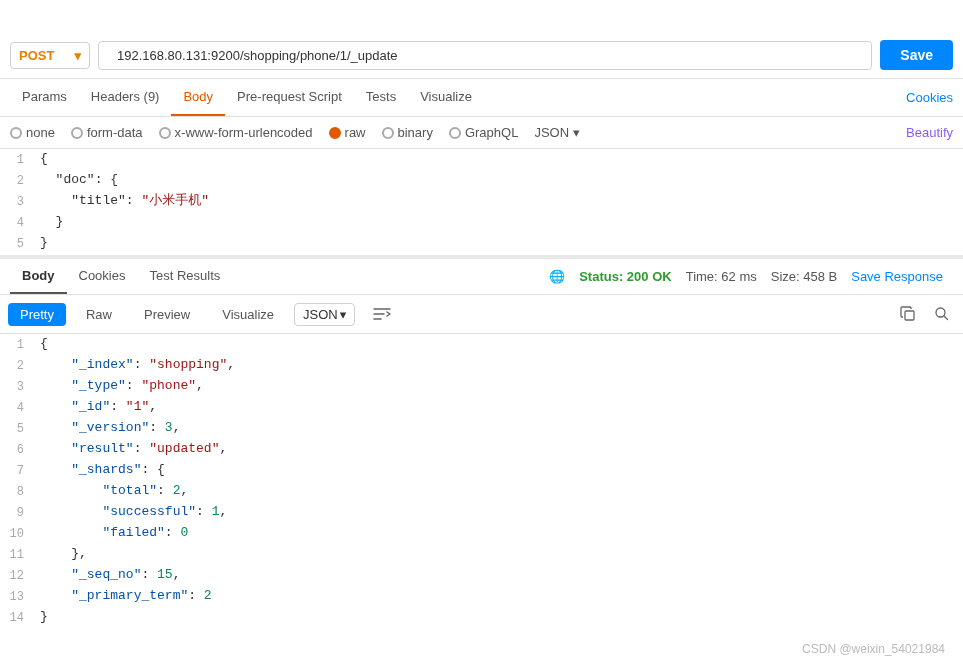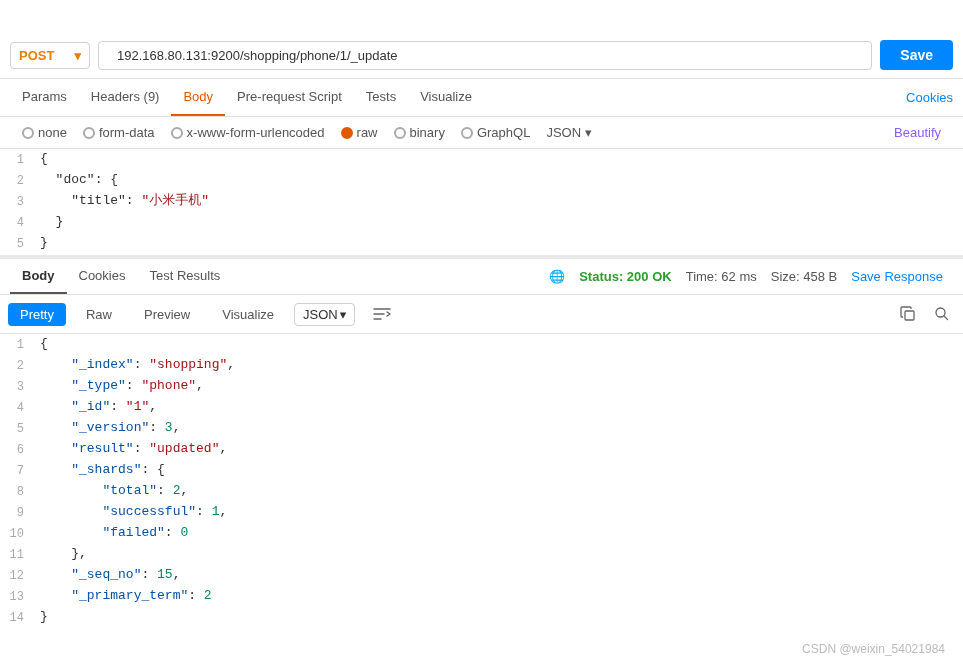--- a/index.html
+++ b/index.html
@@ -81,7 +81,7 @@
     .body-options {
       display: flex;
       align-items: center;
-      padding: 8px 22px;
+      padding: 8px 10px;
       gap: 16px;
       border-bottom: 1px solid #e0e0e0;
       background: #fff;

